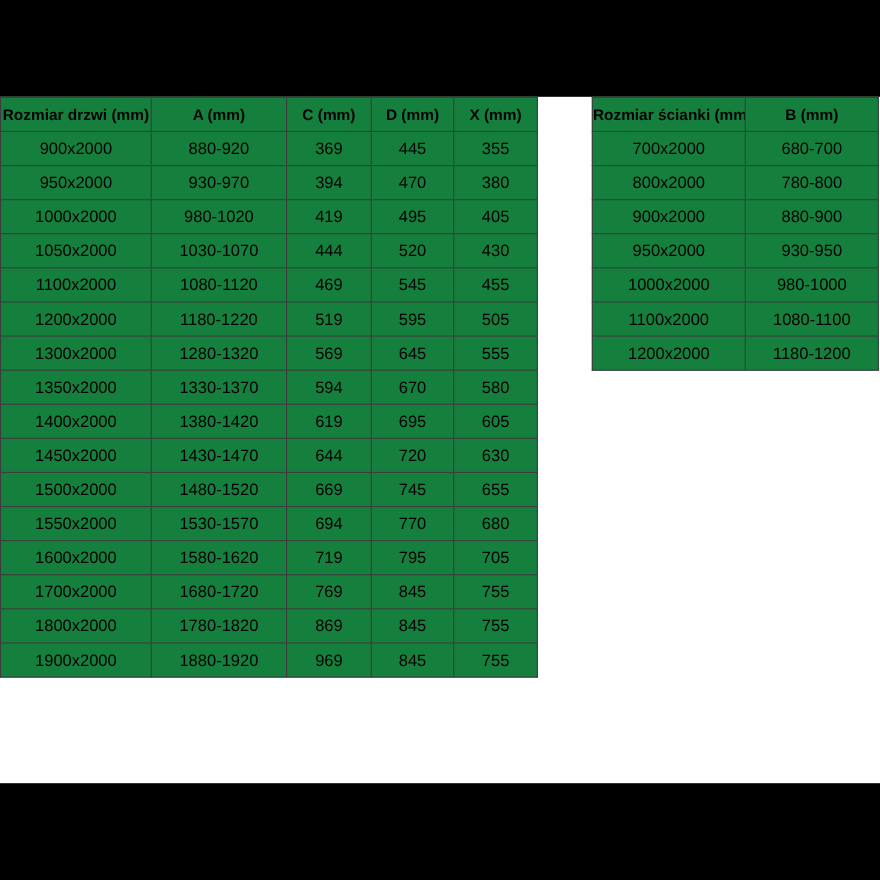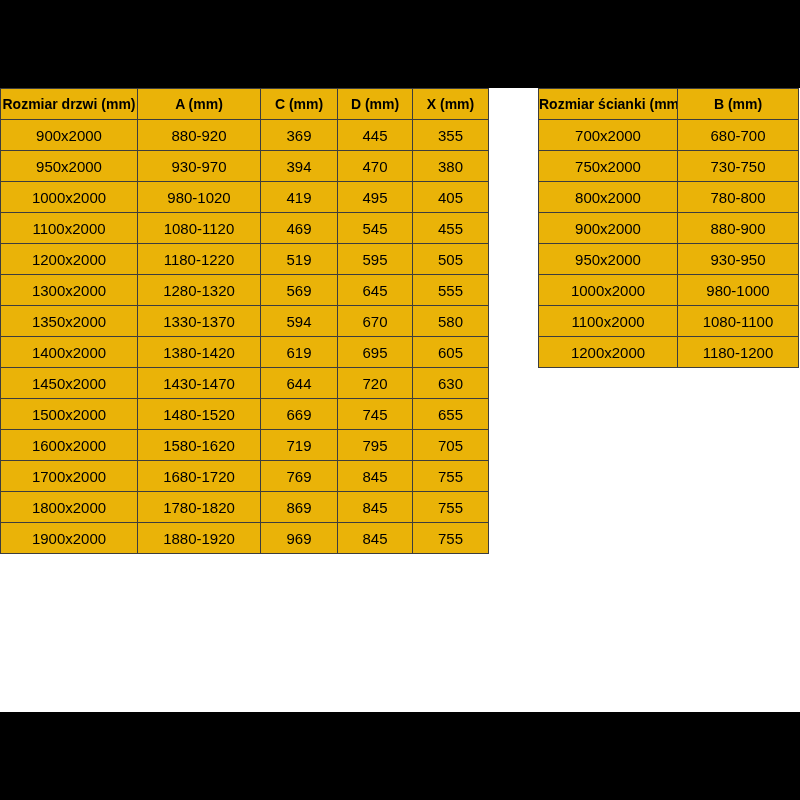--- a/index.html
+++ b/index.html
@@ -28,7 +28,7 @@
     position: absolute;
     border-collapse: collapse;
     table-layout: fixed;
-    background: #eab308;
+    background: #15803d;
     color: #000000;
   }
   #door-table { left: 0;     top: 88px; width: 488px; }

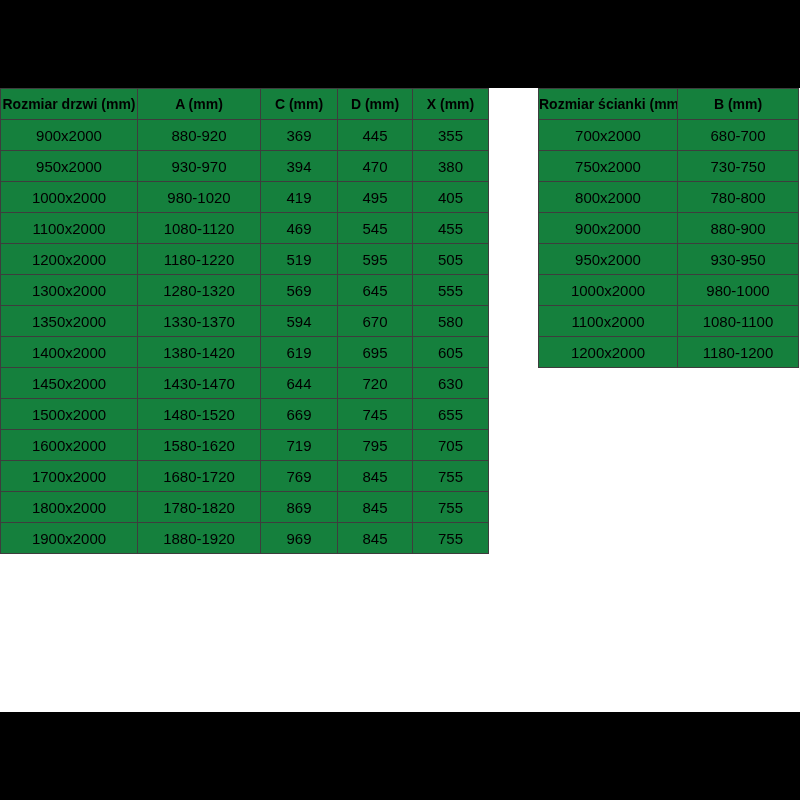--- a/index.html
+++ b/index.html
@@ -205,10 +205,6 @@
           <td>680-700</td>
         </tr>
         <tr>
-          <td>750x2000</td>
-          <td>730-750</td>
-        </tr>
-        <tr>
           <td>800x2000</td>
           <td>780-800</td>
         </tr>

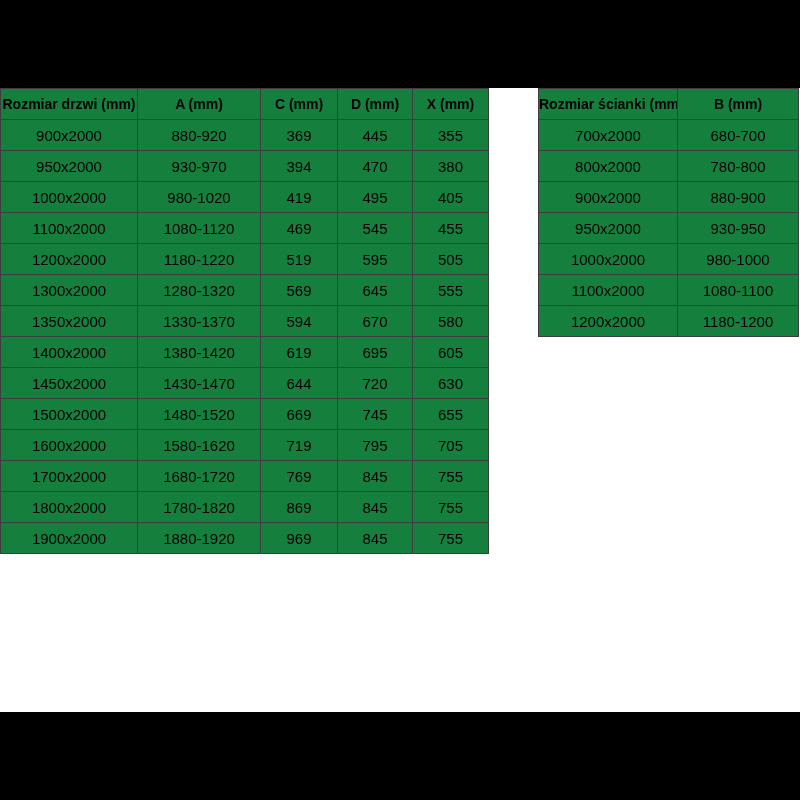--- a/index.html
+++ b/index.html
@@ -109,6 +109,13 @@
           <td>405</td>
         </tr>
         <tr>
+          <td>1050x2000</td>
+          <td>1030-1070</td>
+          <td>444</td>
+          <td>520</td>
+          <td>430</td>
+        </tr>
+        <tr>
           <td>1100x2000</td>
           <td>1080-1120</td>
           <td>469</td>

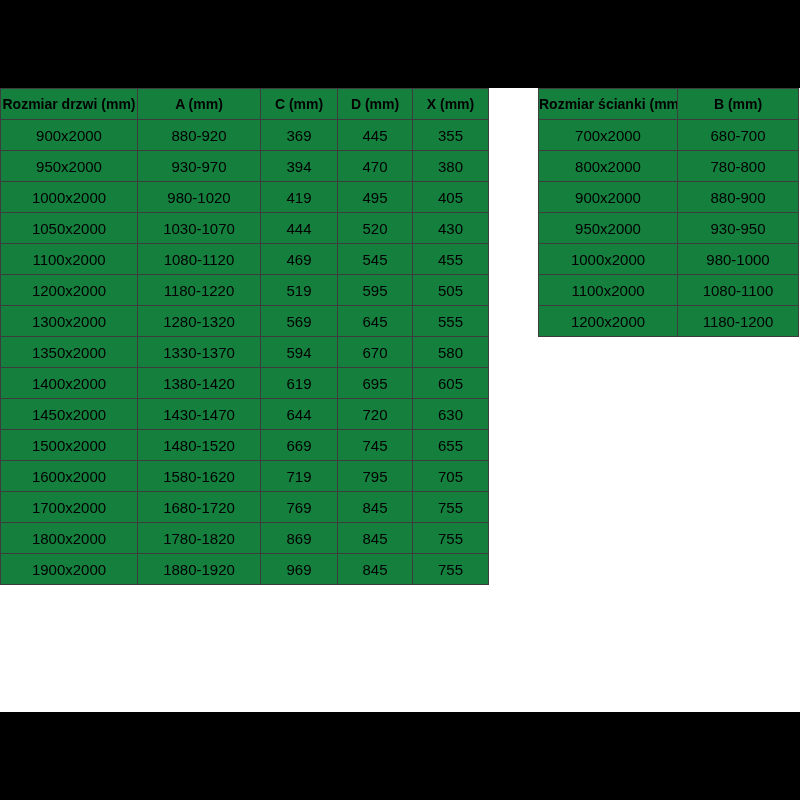--- a/index.html
+++ b/index.html
@@ -165,6 +165,13 @@
           <td>655</td>
         </tr>
         <tr>
+          <td>1550x2000</td>
+          <td>1530-1570</td>
+          <td>694</td>
+          <td>770</td>
+          <td>680</td>
+        </tr>
+        <tr>
           <td>1600x2000</td>
           <td>1580-1620</td>
           <td>719</td>

